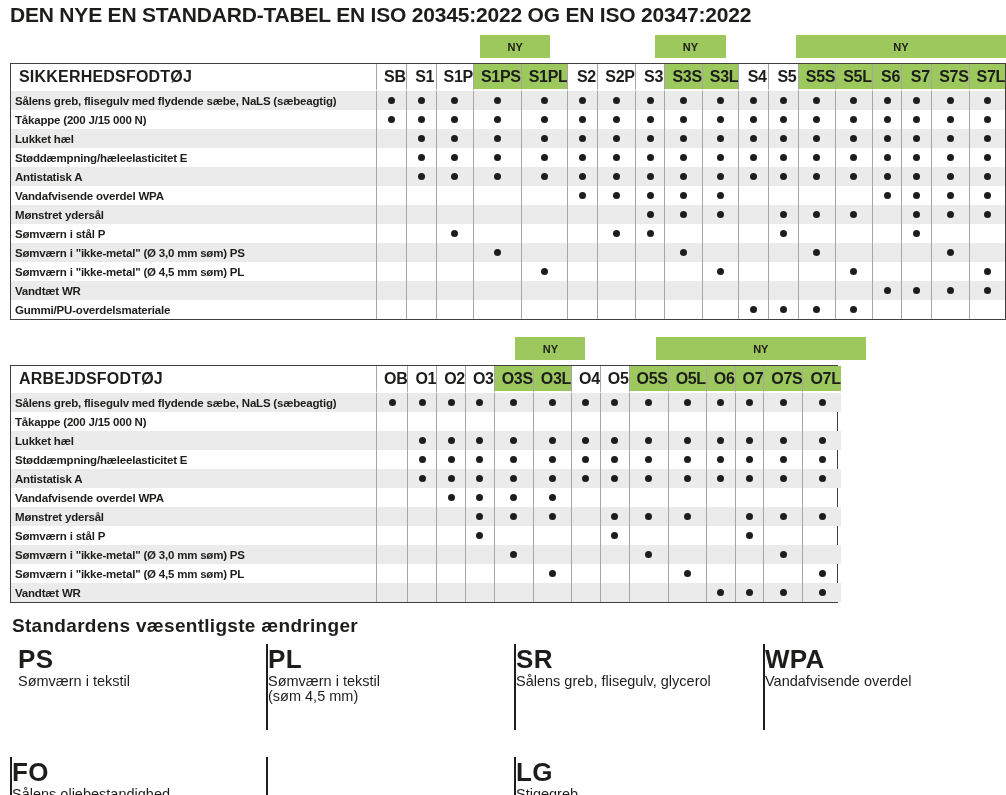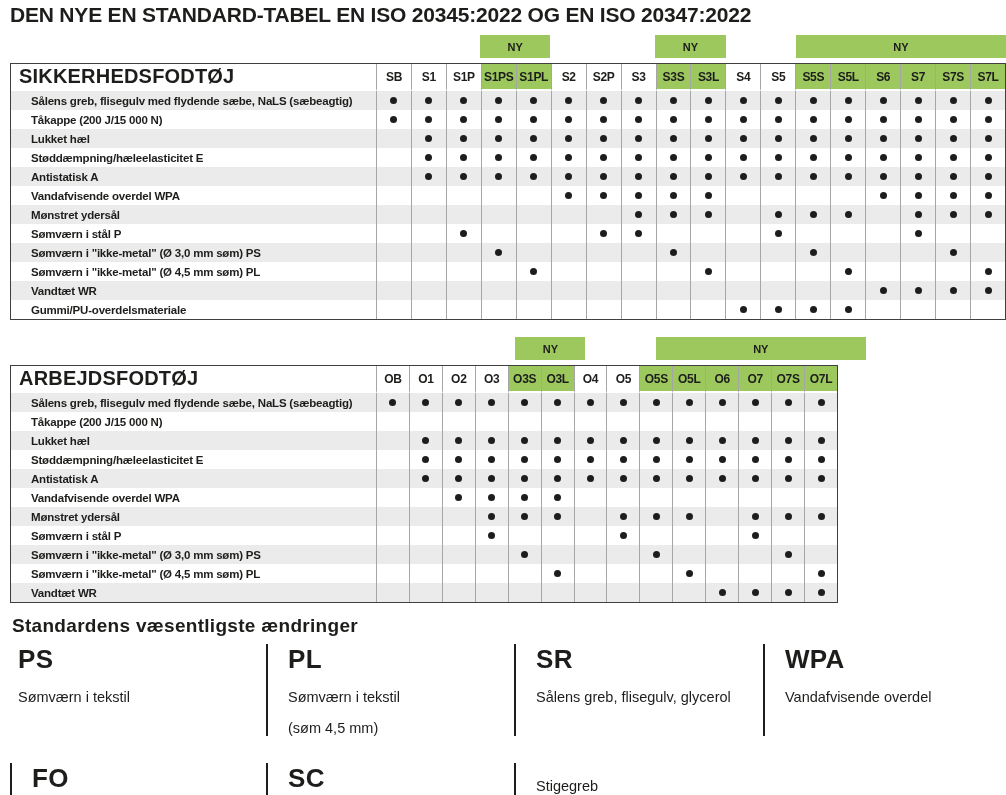--- a/index.html
+++ b/index.html
@@ -35,7 +35,7 @@
     border-bottom:2px solid #ffffff;box-sizing:border-box;white-space:nowrap;
   }
   .hcell.green{background:var(--green);}
-  .hcell.hlabel{justify-content:flex-start;padding-left:8px;font-size:20px;letter-spacing:0.2px;}
+  .hcell.hlabel{justify-content:flex-start;padding-left:8px;font-size:16px;letter-spacing:0.2px;}
   .cell{display:flex;align-items:center;justify-content:center;box-sizing:border-box;}
   .colsep{border-left:1px solid var(--grid);}
   .rlabel{

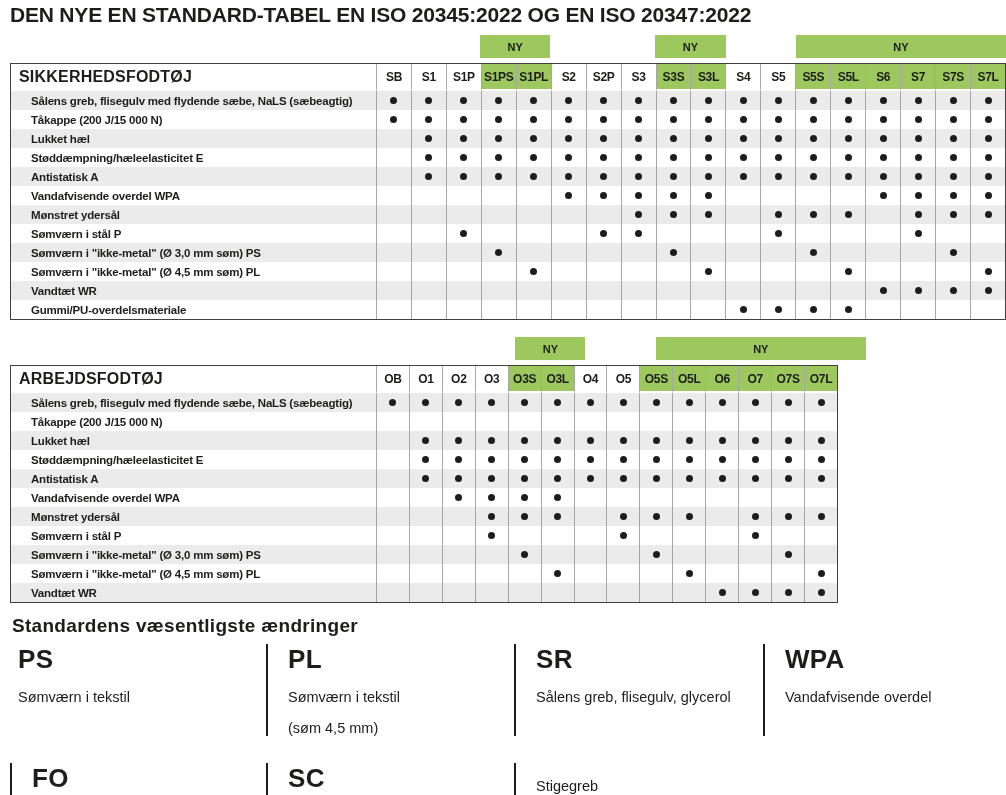--- a/index.html
+++ b/index.html
@@ -31,8 +31,8 @@
   }
   .hcell{
     display:flex;align-items:center;justify-content:center;
-    font-weight:bold;font-size:12px;letter-spacing:-0.3px;
-    border-bottom:2px solid #ffffff;box-sizing:border-box;white-space:nowrap;
+    font-weight:bold;font-size:16px;letter-spacing:-0.3px;
+    border-bottom:2px solid #ffffff;box-sizing:border-box;white-space:nowrap;padding-left:7px;
   }
   .hcell.green{background:var(--green);}
   .hcell.hlabel{justify-content:flex-start;padding-left:8px;font-size:16px;letter-spacing:0.2px;}

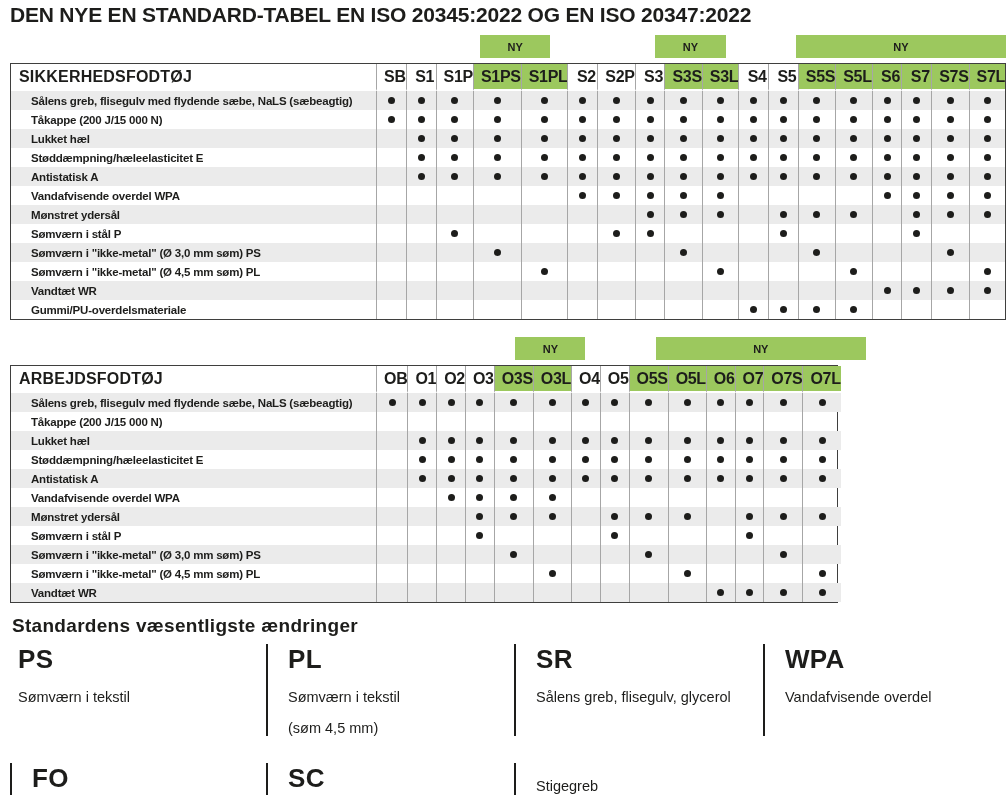--- a/index.html
+++ b/index.html
@@ -39,7 +39,7 @@
   .cell{display:flex;align-items:center;justify-content:center;box-sizing:border-box;}
   .colsep{border-left:1px solid var(--grid);}
   .rlabel{
-    justify-content:flex-start;padding-left:20px;font-weight:bold;
+    justify-content:flex-start;padding-left:4px;font-weight:bold;
     font-size:11.5px;letter-spacing:-0.2px;white-space:nowrap;overflow:hidden;
   }
   .stripe{background:var(--stripe);}

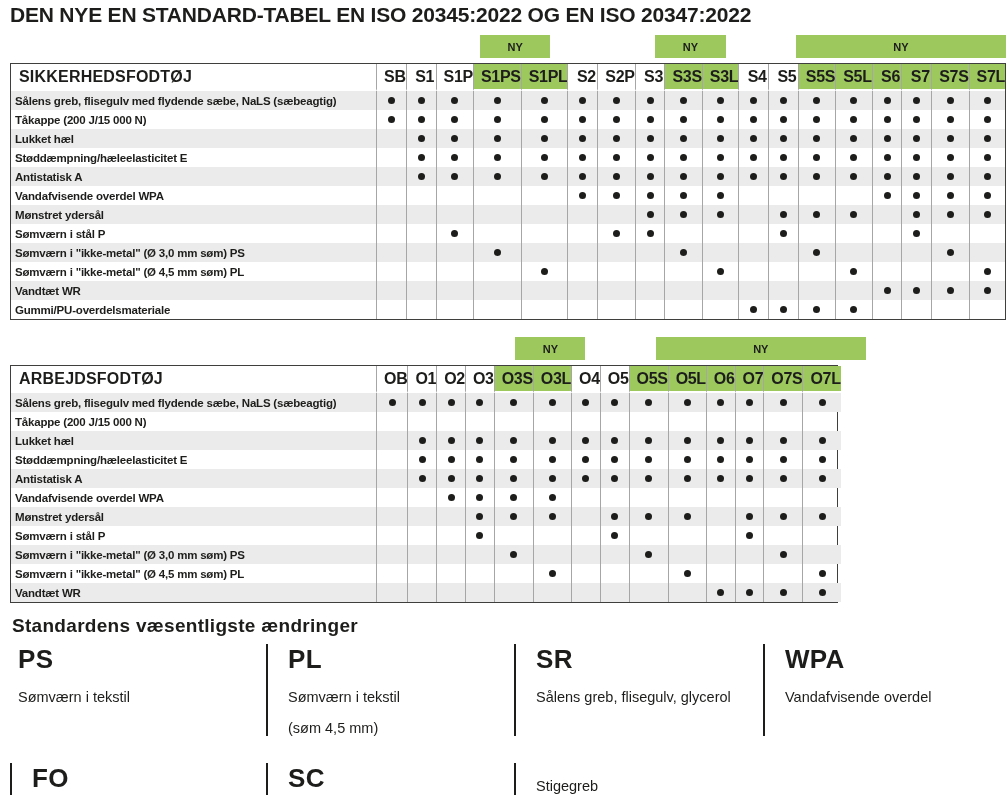--- a/index.html
+++ b/index.html
@@ -52,7 +52,7 @@
     position:absolute;left:10px;top:644px;width:996px;display:grid;
     grid-template-columns:256px 248px 249px 243px;row-gap:27px;
   }
-  .lcell{padding-left:20px;box-sizing:border-box;border-left:2px solid var(--ink);}
+  .lcell{box-sizing:border-box;border-left:2px solid var(--ink);}
   .lcell.first{padding-left:8px;border-left:none;}
   .lcell.row1{min-height:86px;}
   .lcell.row2{min-height:50px;}

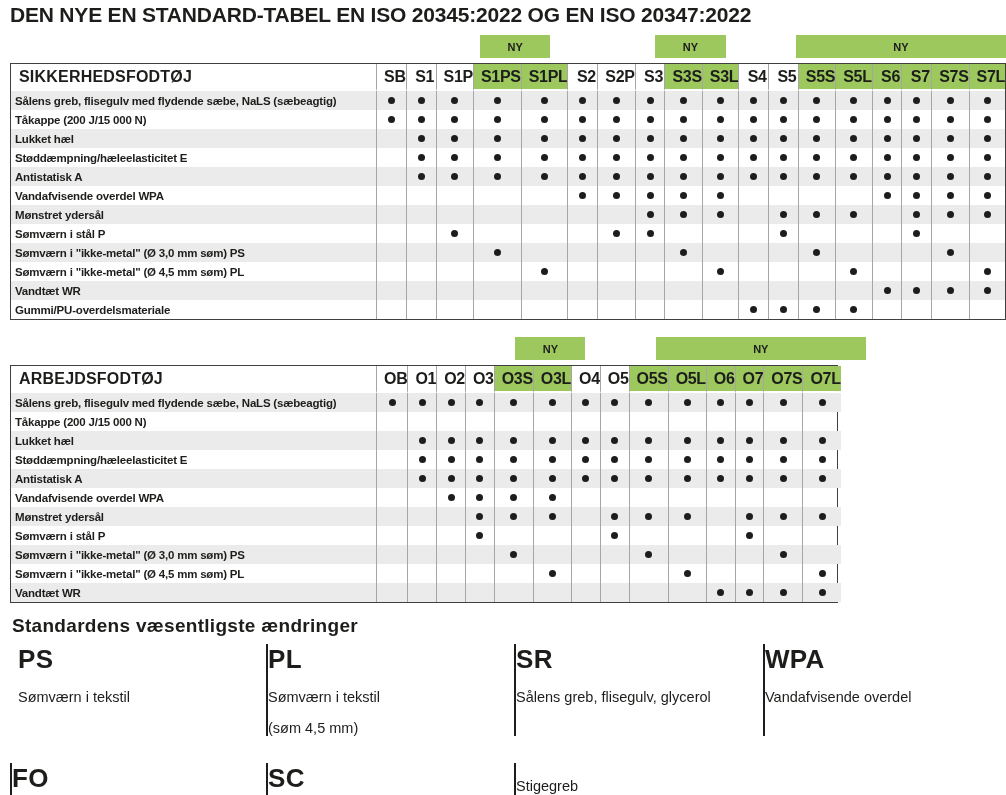--- a/index.html
+++ b/index.html
@@ -57,7 +57,7 @@
   .lcell.row1{min-height:86px;}
   .lcell.row2{min-height:50px;}
   .lcode{font-size:26px;font-weight:bold;letter-spacing:0.3px;line-height:30px;}
-  .lline{font-size:14.5px;margin-top:16px;line-height:15px;}
+  .lline{font-size:14.5px;margin-top:0;line-height:15px;}
 </style>
 </head>
 <body>

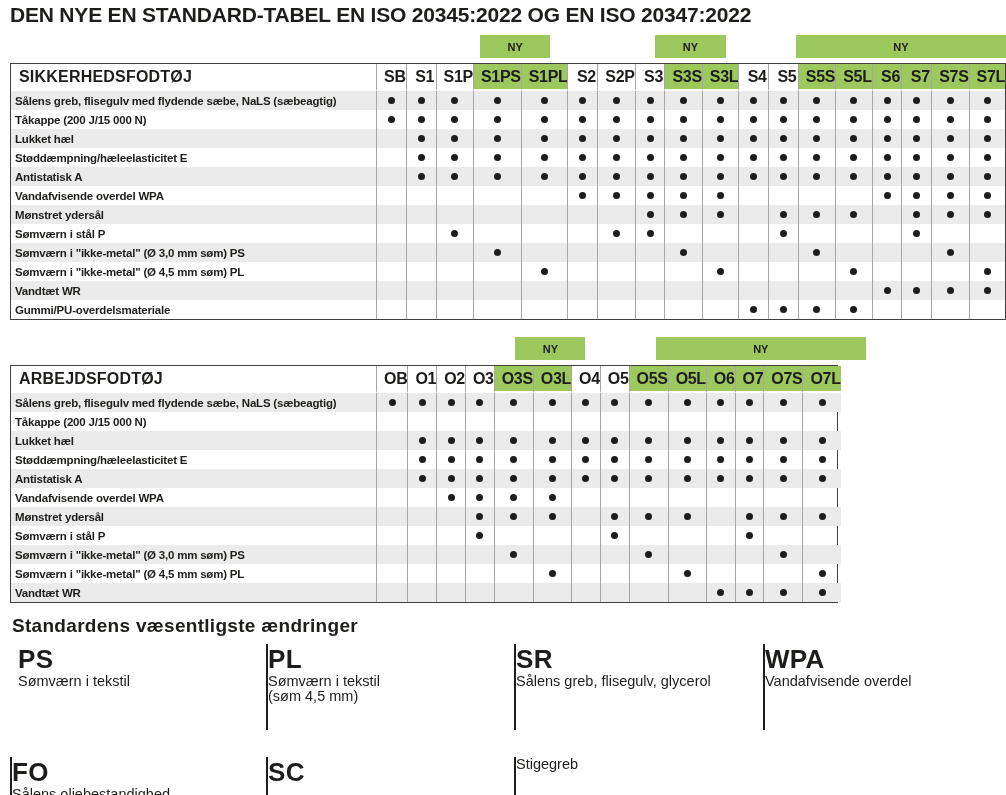--- a/index.html
+++ b/index.html
@@ -942,7 +942,6 @@
       <div class="lline">Sålens oliebestandighed</div>
     </div>
     <div class="lcell row2">
-      <div class="lcode">SC</div>
     </div>
     <div class="lcell row2">
       <div class="lline">Stigegreb</div>

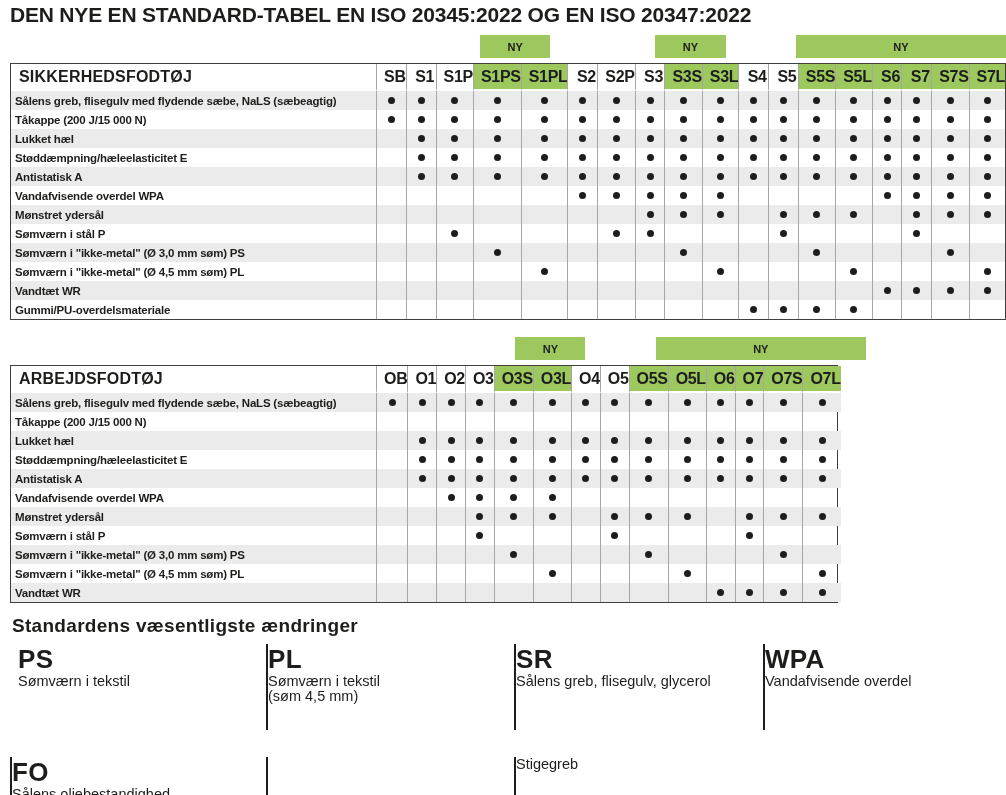--- a/index.html
+++ b/index.html
@@ -944,6 +944,7 @@
     <div class="lcell row2">
     </div>
     <div class="lcell row2">
+      <div class="lcode">LG</div>
       <div class="lline">Stigegreb</div>
     </div>
   </div>

